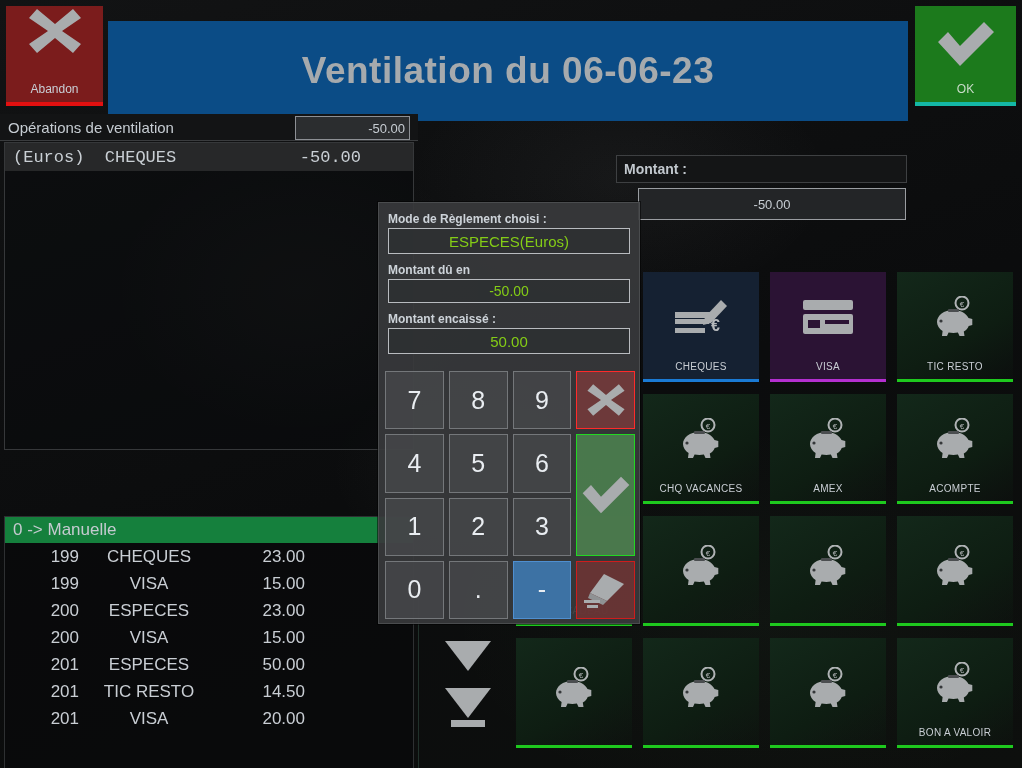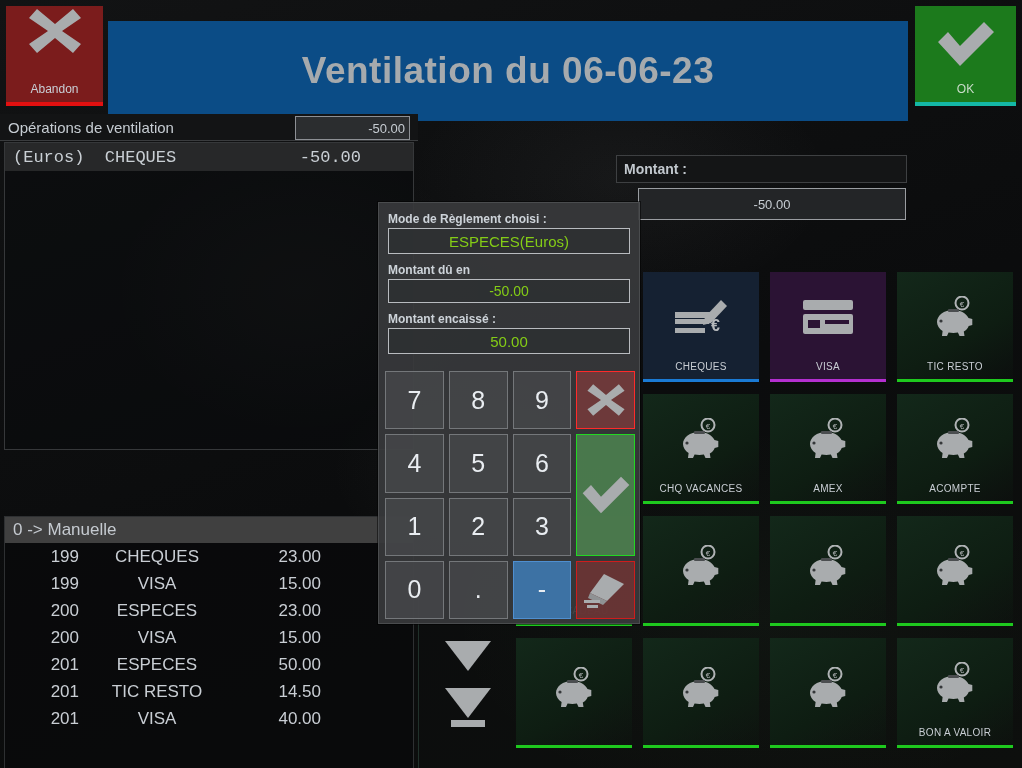--- a/index.html
+++ b/index.html
@@ -96,7 +96,7 @@
     border:1px solid #2e3032; background:rgba(8,9,10,0.6); overflow:hidden;
   }
   .tk-group {
-    height:26px; background:#404040; display:flex; align-items:center;
+    height:26px; background:#15803d; display:flex; align-items:center;
     font-size:17px; color:#c5cad0; padding-left:8px;
   }
   .tk-row {

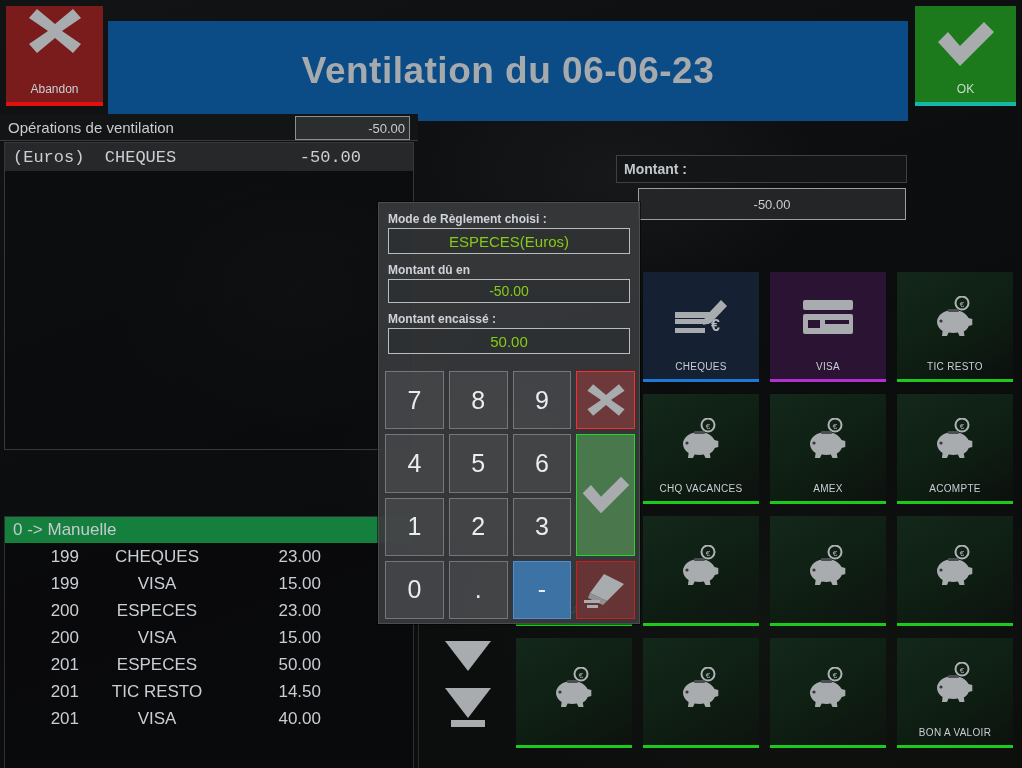--- a/index.html
+++ b/index.html
@@ -101,7 +101,7 @@
   }
   .tk-row {
     height:27px; display:flex; align-items:center;
-    font-size:17px; color:#c9ced4;gap:8px;
+    font-size:17px; color:#c9ced4;
   }
   .tk-row .c-num  { width:74px; text-align:right; }
   .tk-row .c-mode { width:140px; text-align:center; }

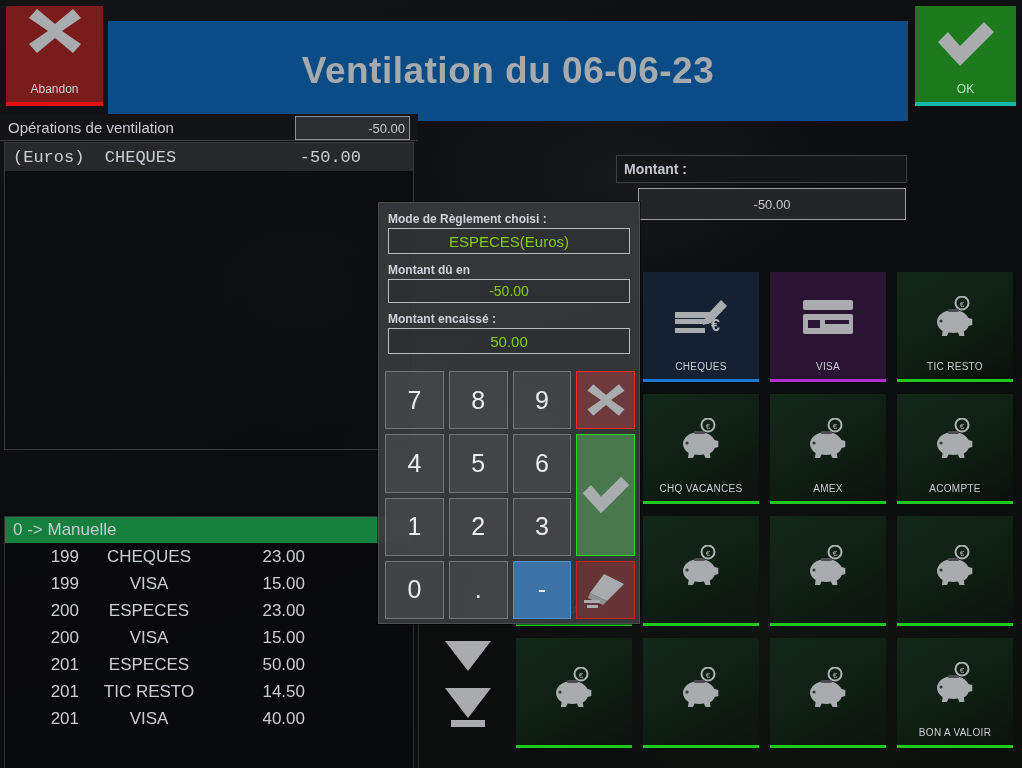--- a/index.html
+++ b/index.html
@@ -269,7 +269,7 @@
         <div class="tk-row">
           <span class="c-num">201</span>
           <span class="c-mode">VISA</span>
-          <span class="c-amt">40.00</span>
+          <span class="c-amt">20.00</span>
         </div>
       </div>
   </div>

